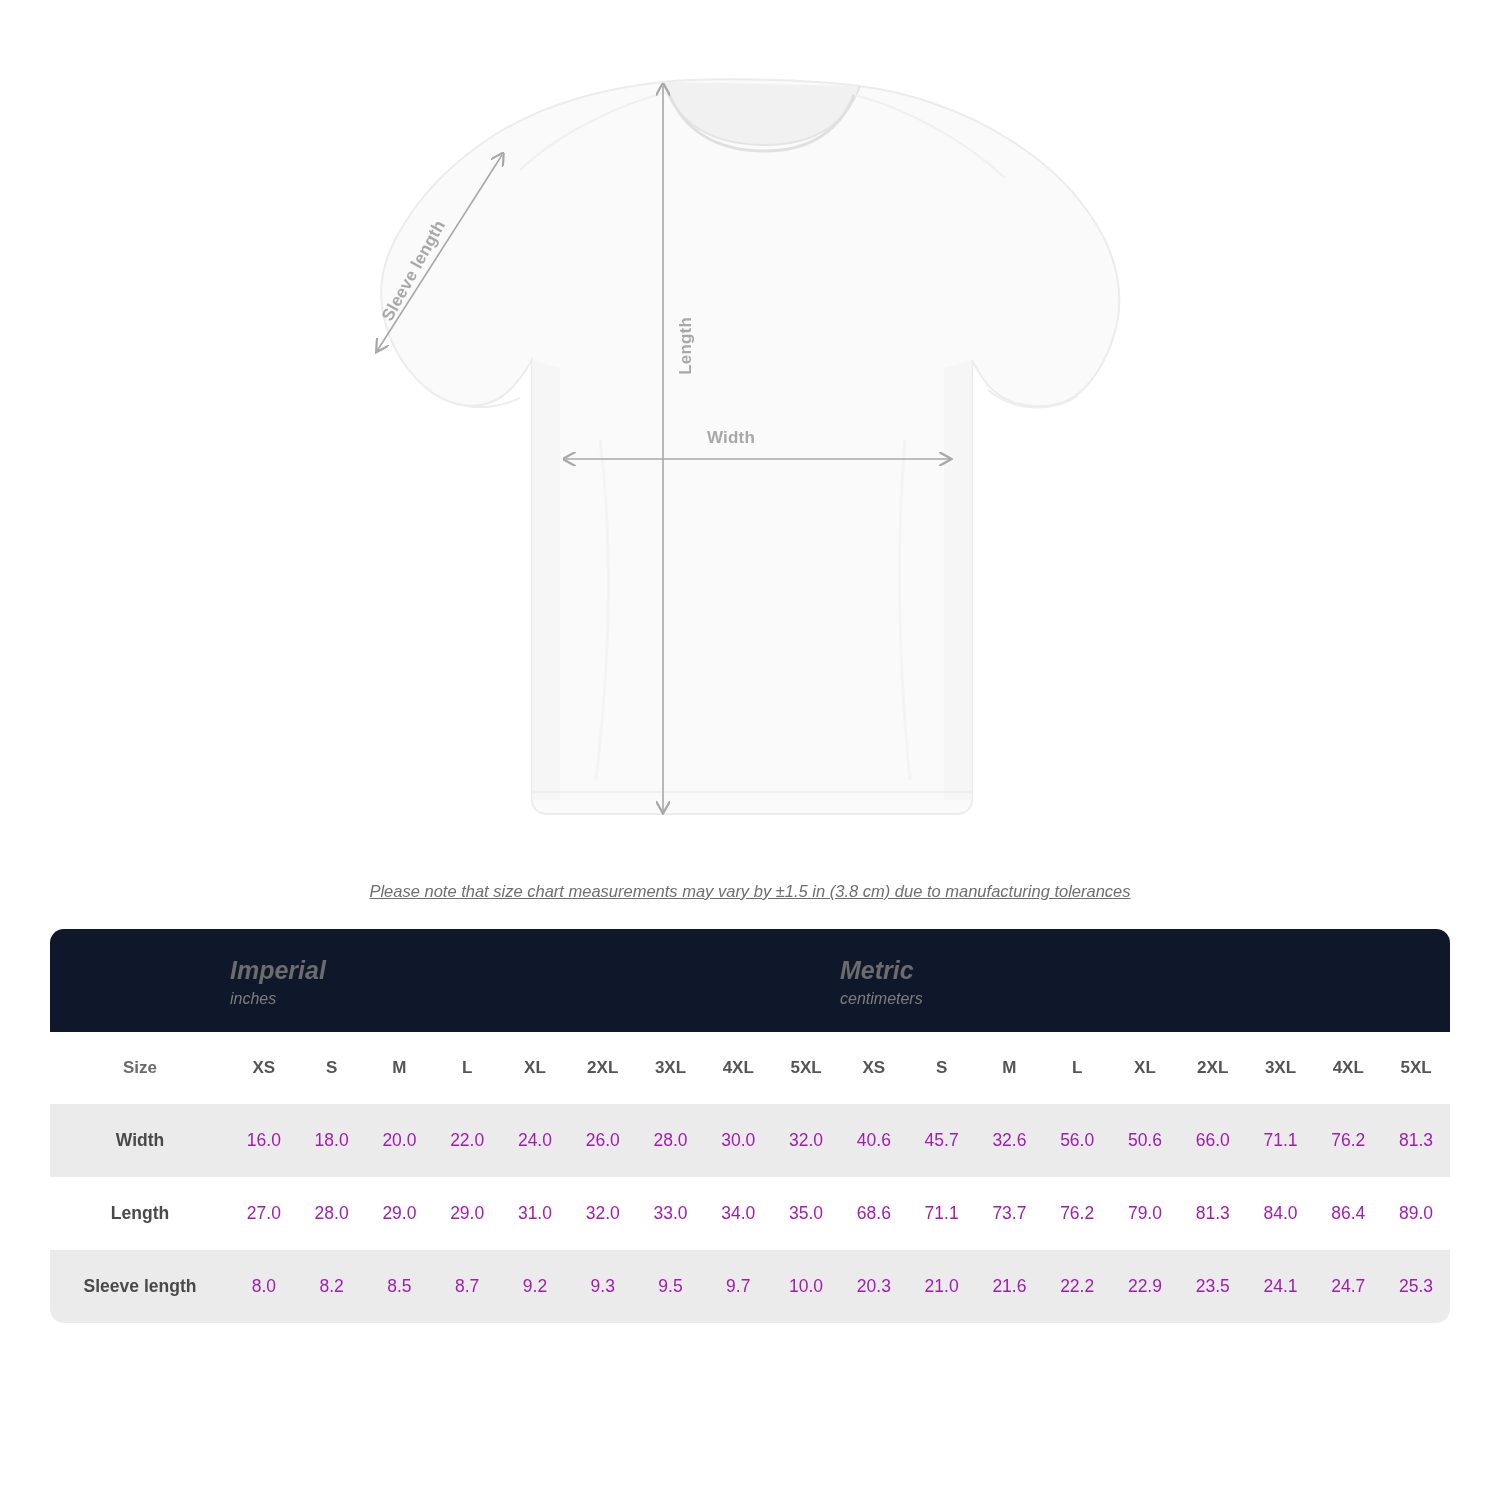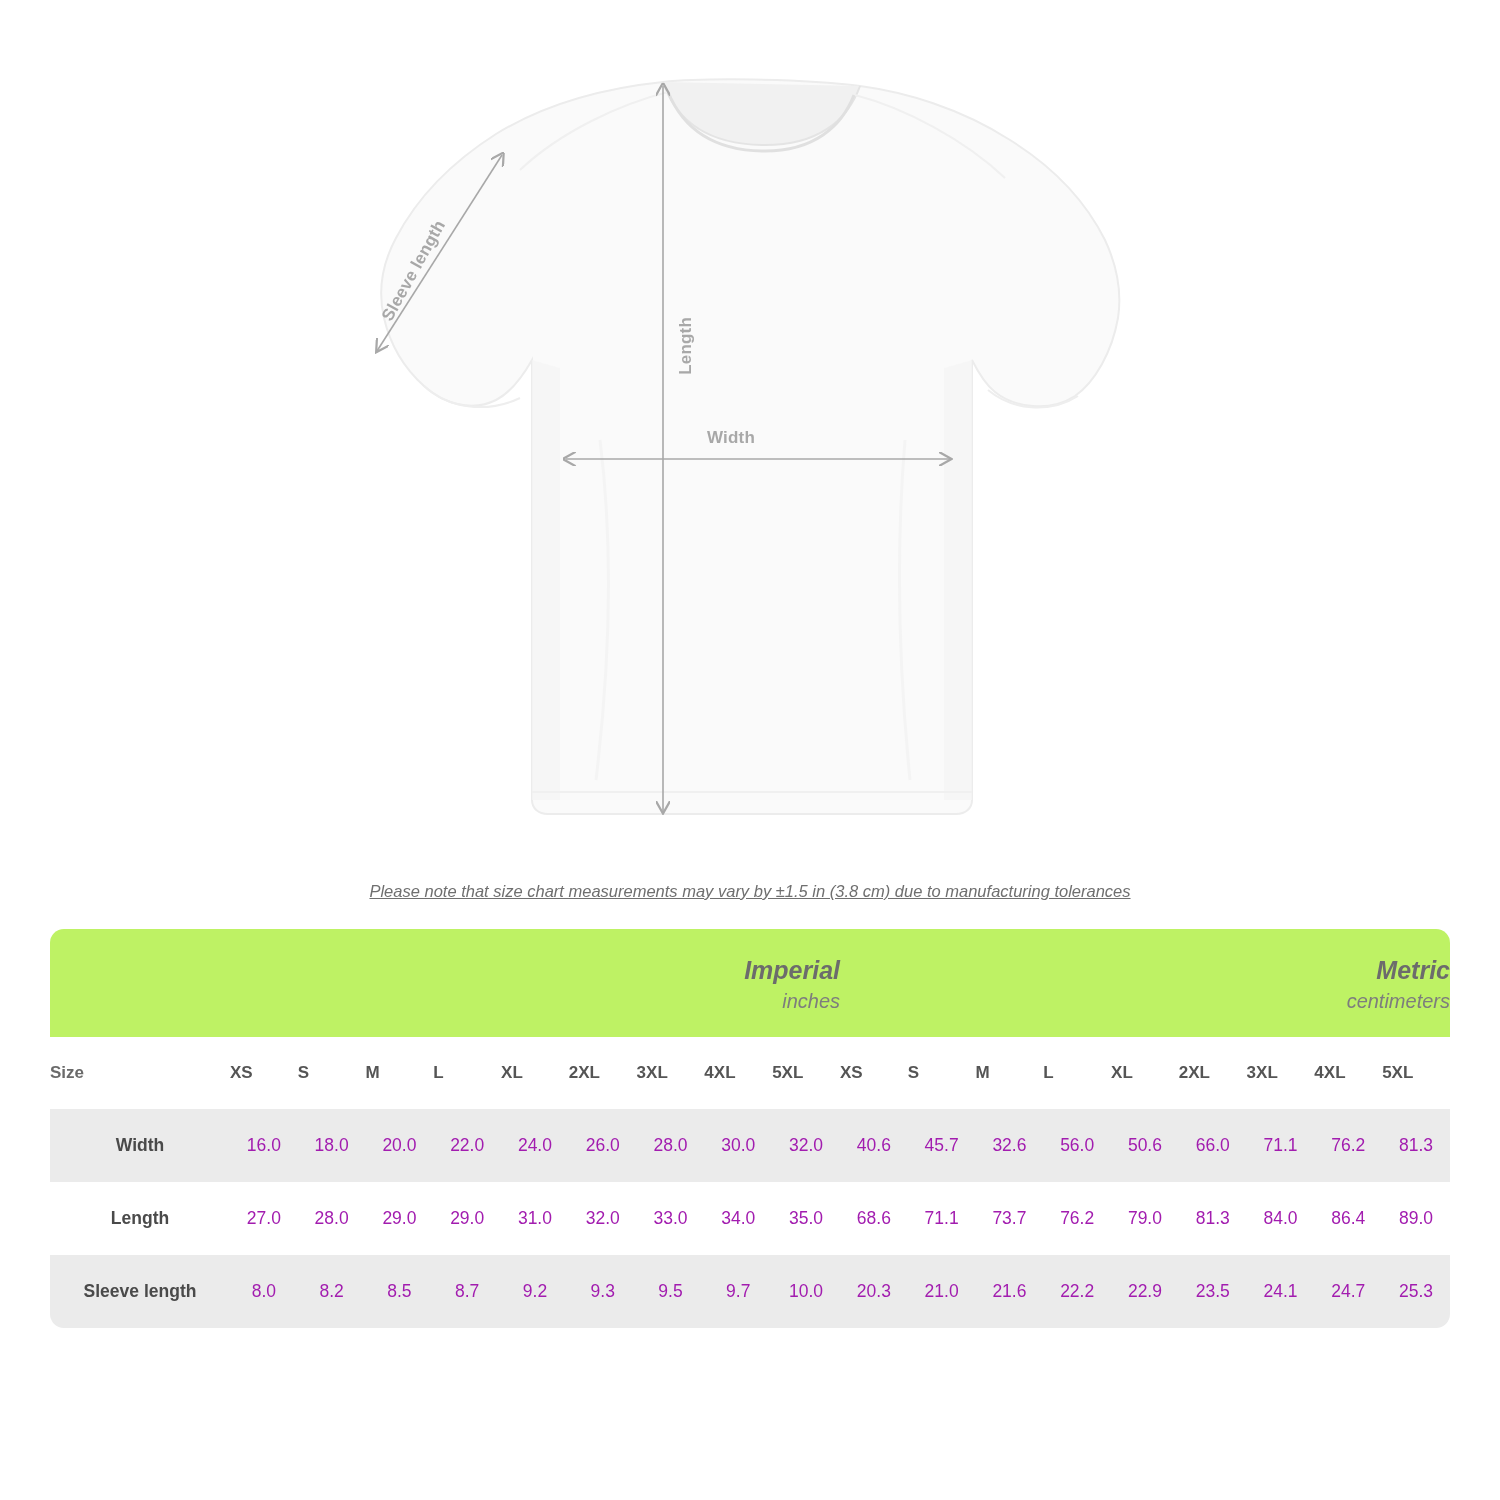--- a/index.html
+++ b/index.html
@@ -84,8 +84,8 @@
   table.size-table col.data-col { width: 67.77px; }
 
   .unit-header td {
-    background: #bef264;
-    text-align: right;
+    background: #0f172a;
+    text-align: left;
     padding: 26px 0 24px 0;
     border: none;
   }

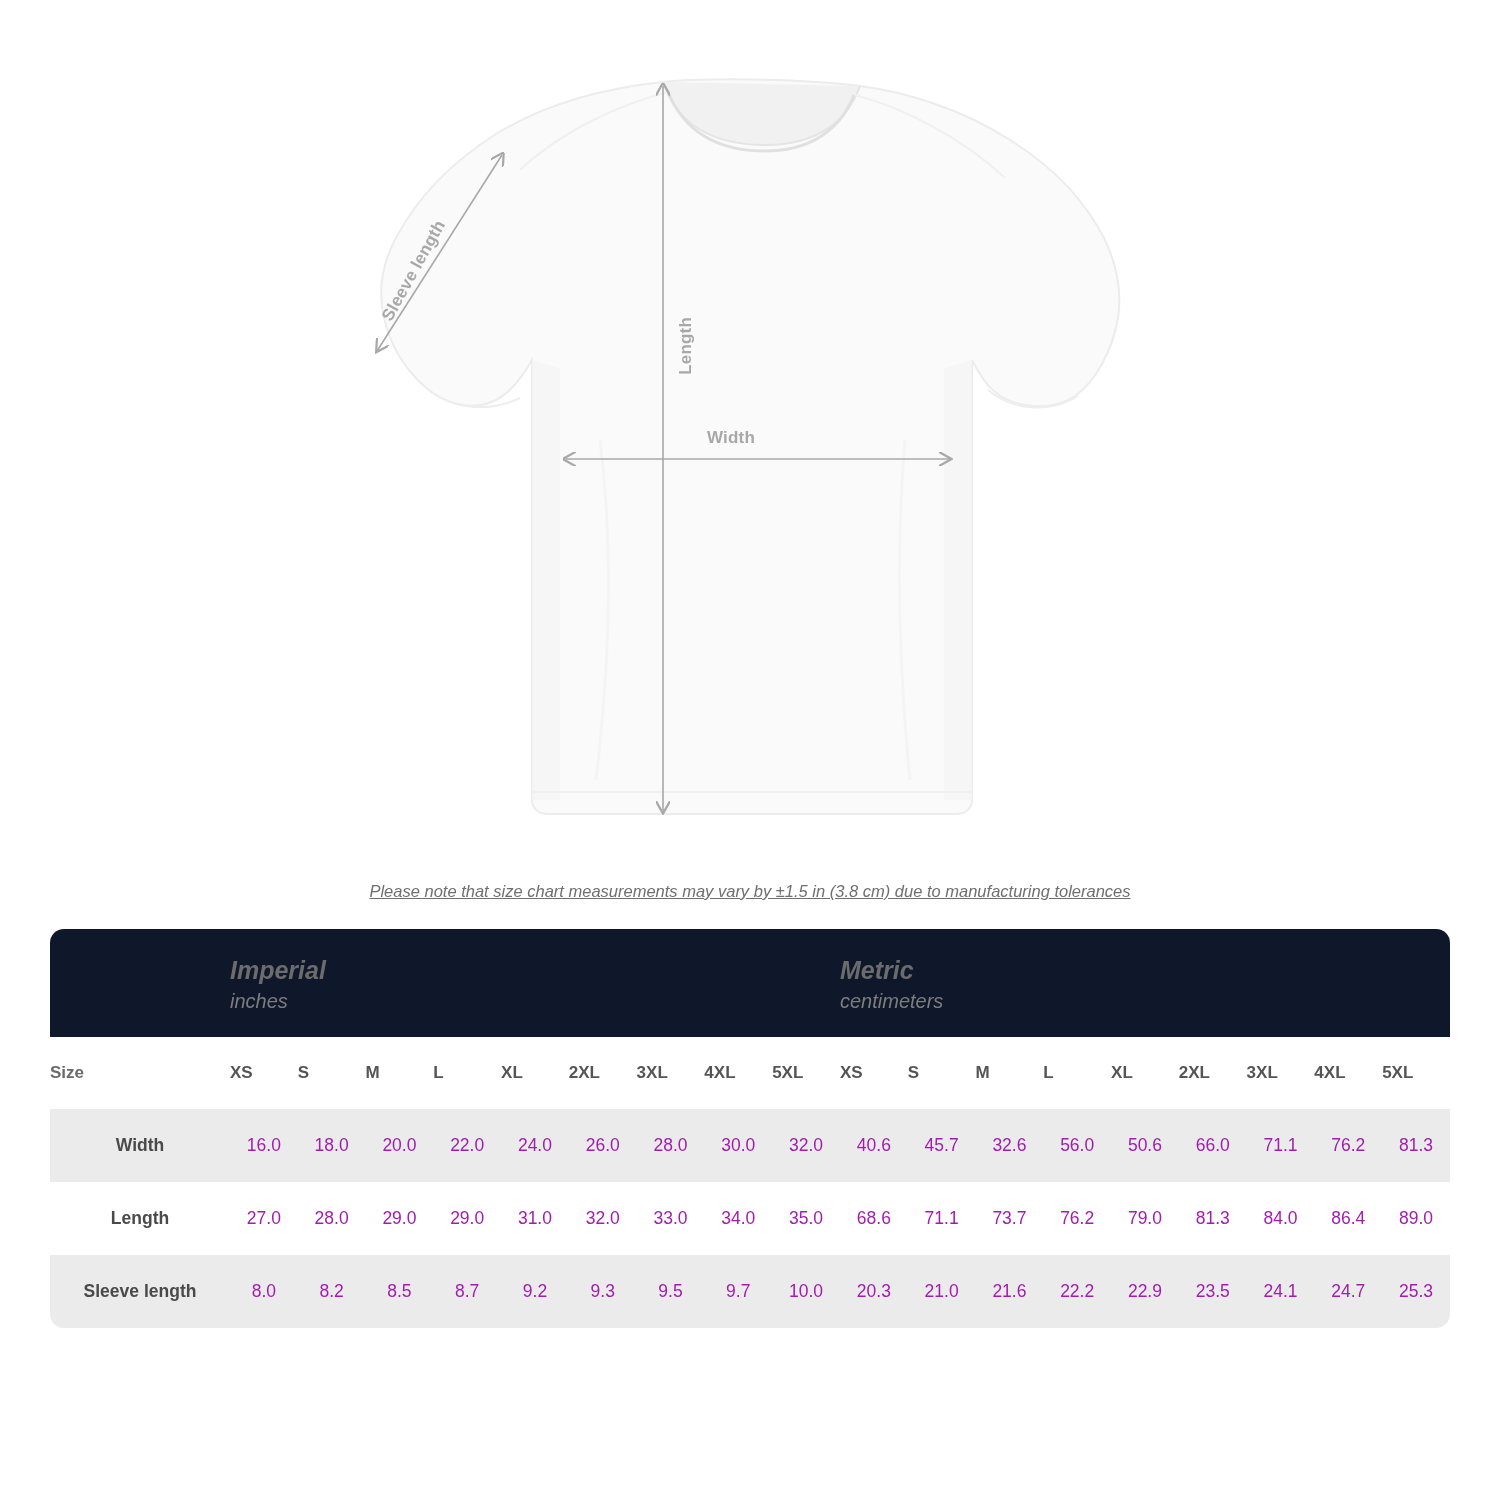--- a/index.html
+++ b/index.html
@@ -97,7 +97,7 @@
     line-height: 1.25;
   }
   .unit-sub {
-    font-size: 20px;
+    font-size: 16px;
     font-style: italic;
     color: #7d7d7d;
     margin-top: 4px;

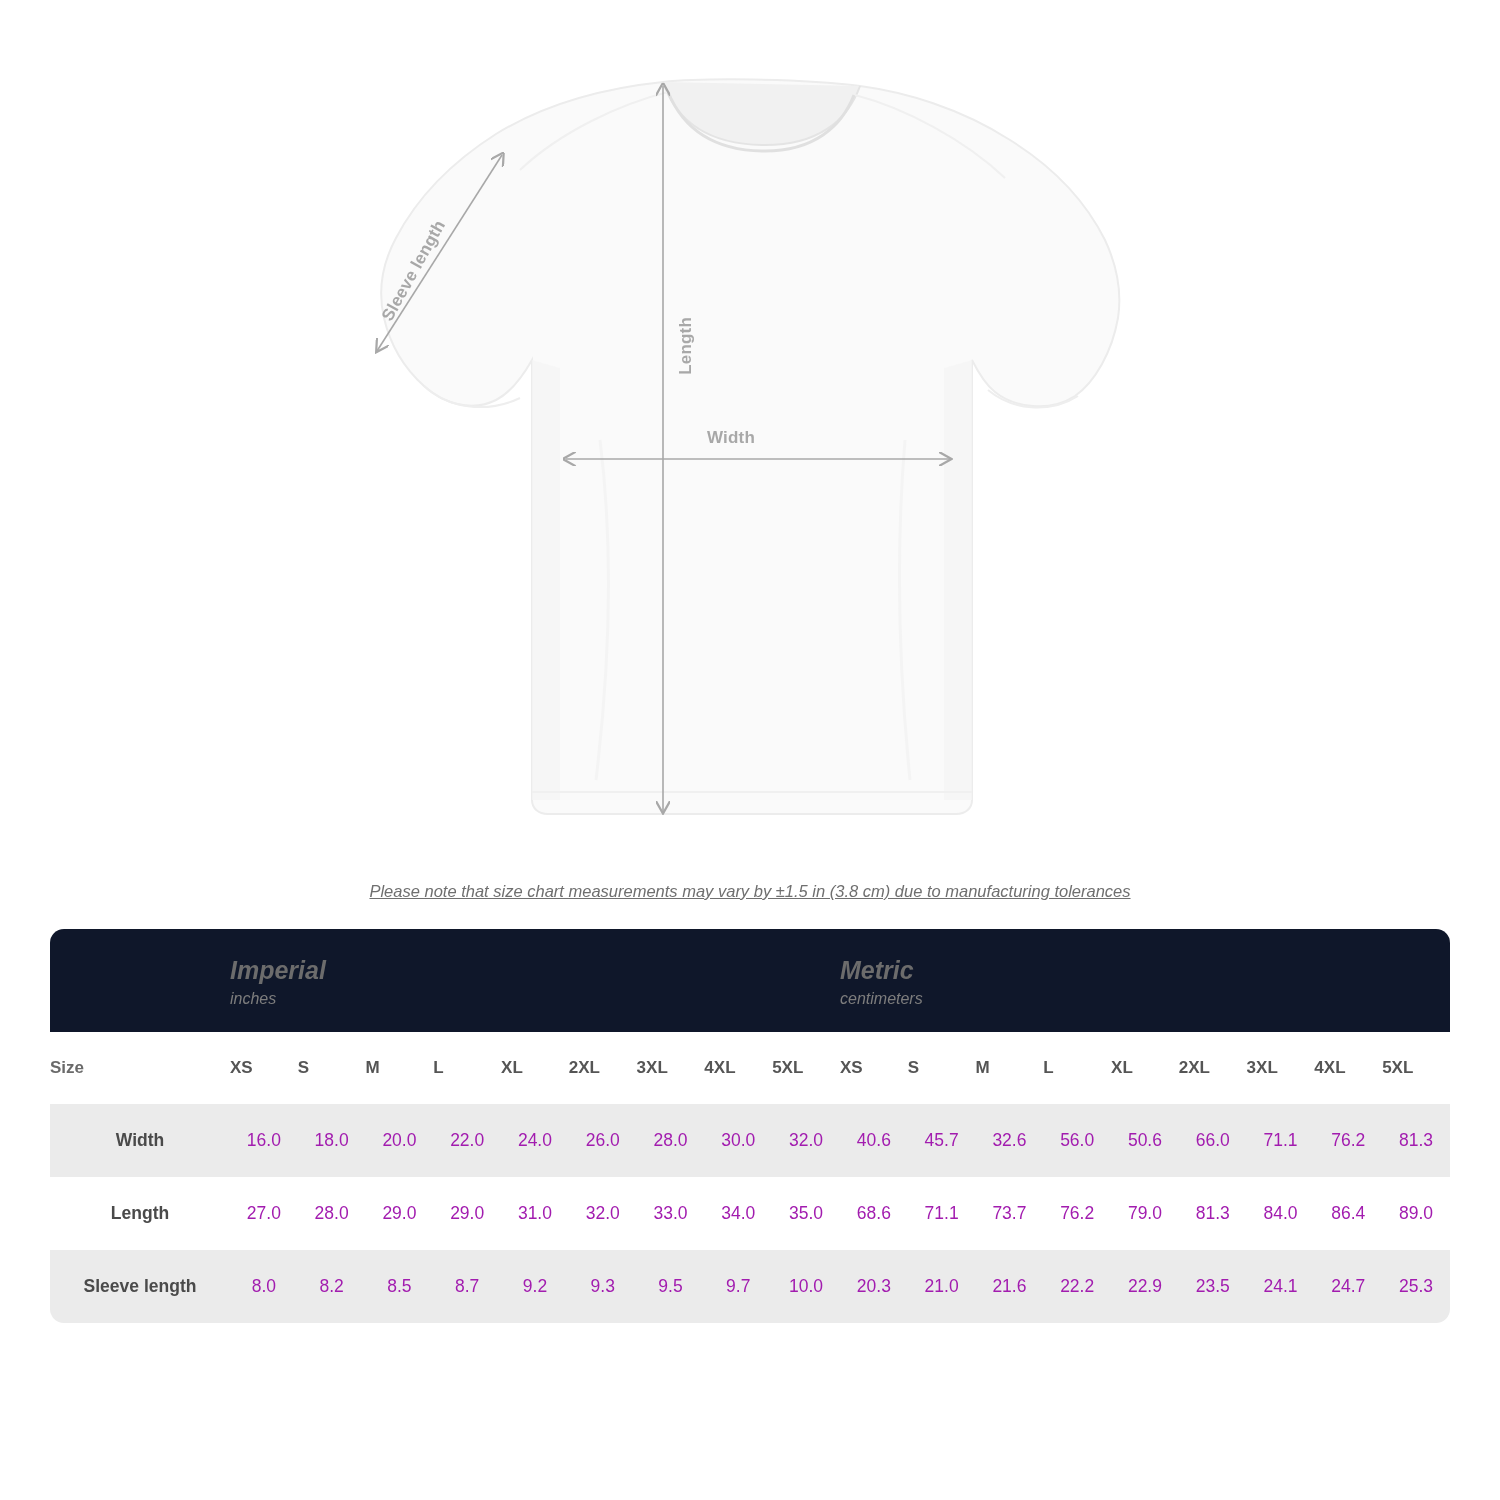--- a/index.html
+++ b/index.html
@@ -105,6 +105,7 @@
 
   .size-row td {
     background: #ffffff;
+    text-align: center;
     font-size: 17px;
     font-weight: bold;
     color: #555555;

